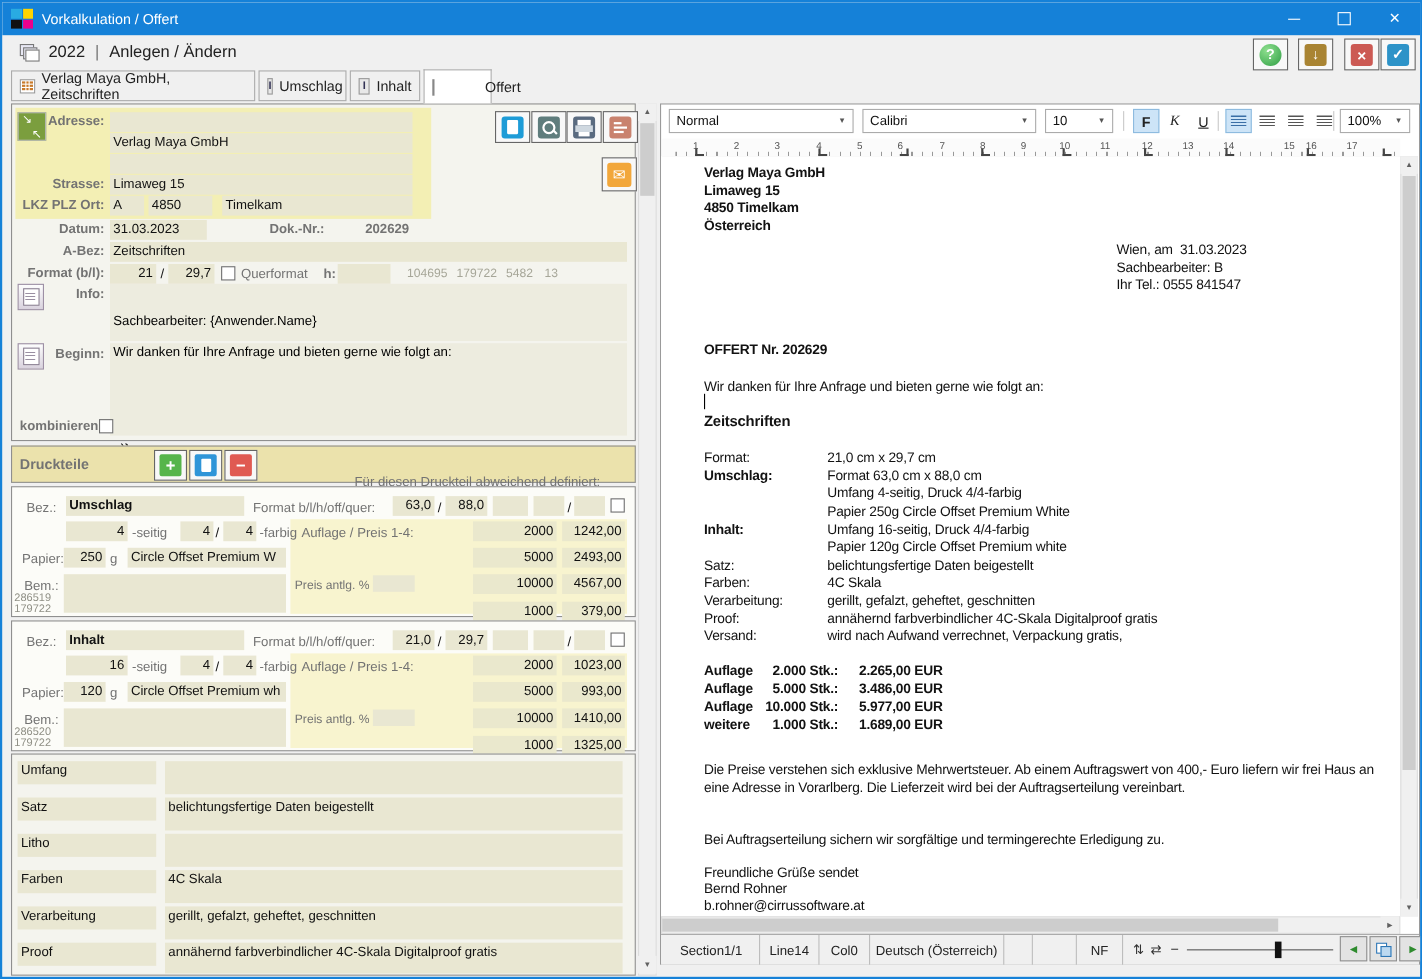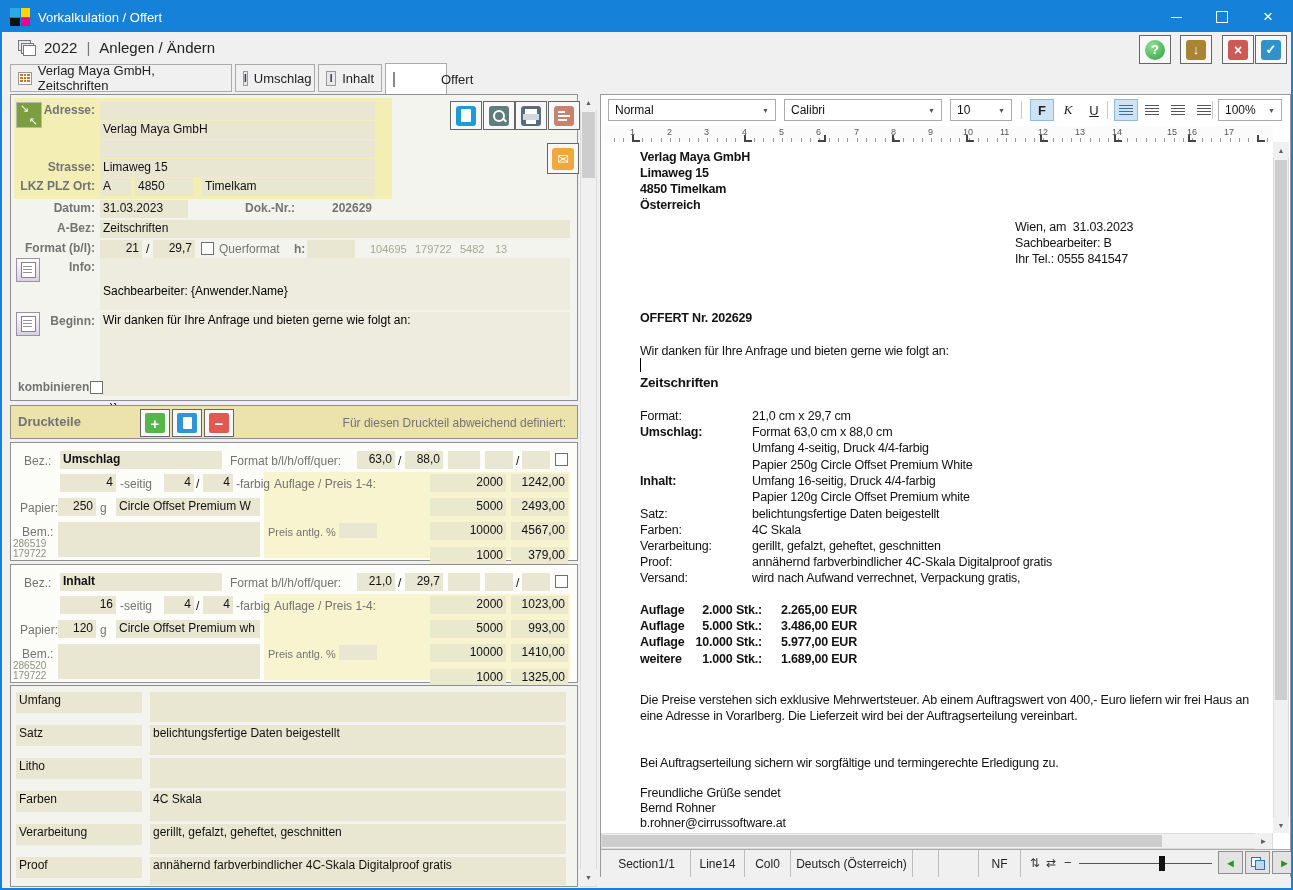--- a/index.html
+++ b/index.html
@@ -270,7 +270,7 @@
   <div class="abtn" style="left:202px;top:407px;width:28px;height:26px;top:407px;">
       <span class="ic sq" style="width:20px;height:20px;background:#e05a52;font-size:15px;">−</span>
     </div>
-  <div class="lbl plain" style="left:300px;top:414px;width:264px;text-align:right;font-weight:normal;">Für diesen Druckteil abweichend definiert:</div>
+  <div class="lbl plain" style="left:300px;top:429px;width:264px;text-align:center;font-weight:normal;">Für diesen Druckteil abweichend definiert:</div>
 
   <div class="box" style="left:8px;top:440px;width:568px;height:119px;background:#fcfcf8;"></div>
   <div class="abs" style="left:262px;top:470px;width:306px;height:86px;background:#f8f4cf;"></div>

